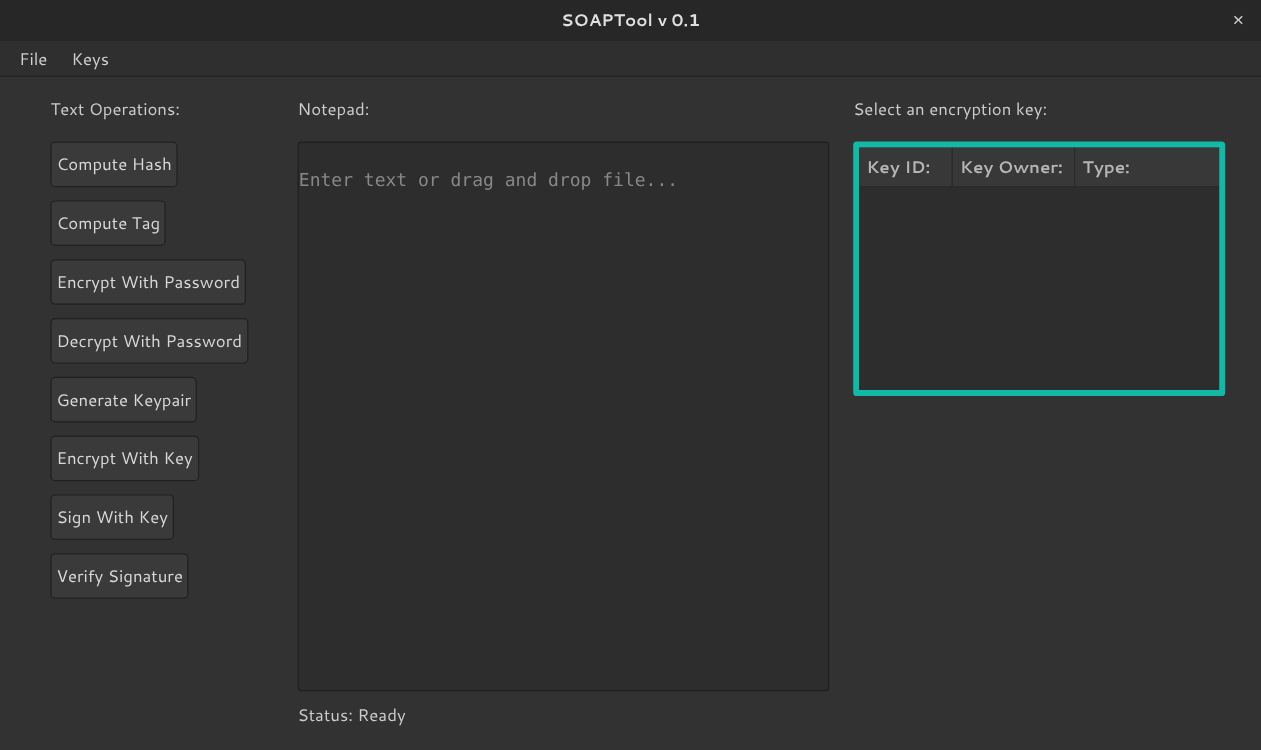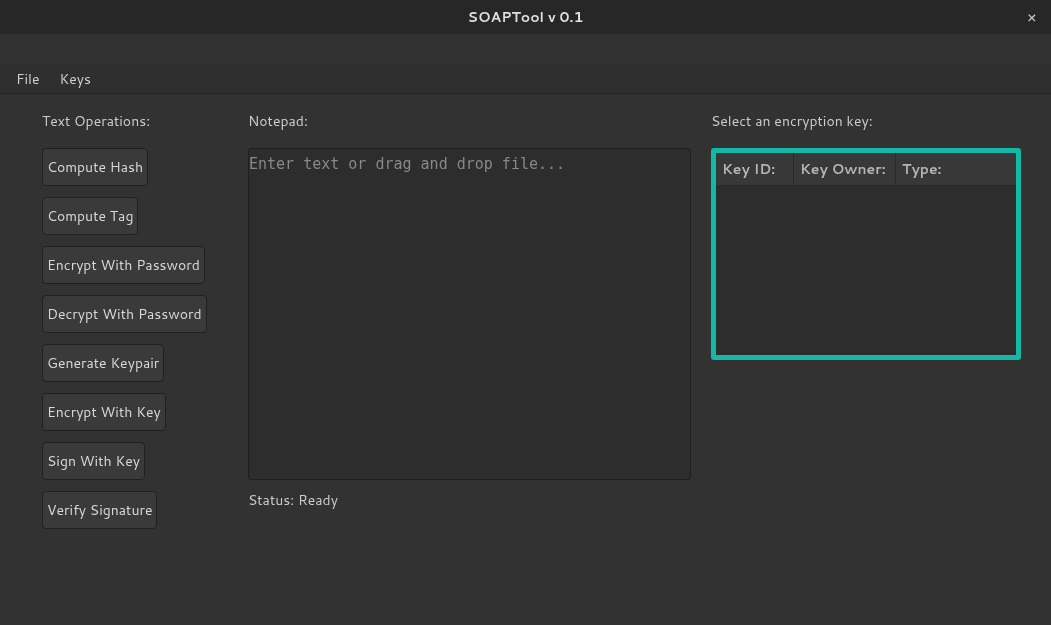--- a/index.html
+++ b/index.html
@@ -47,7 +47,6 @@
       align-items: center;
       padding: 0 6px;
       border-bottom: 1px solid #222;
-      margin-top: 30px;
     }
     .menubar-item {
       padding: 4px 10px;

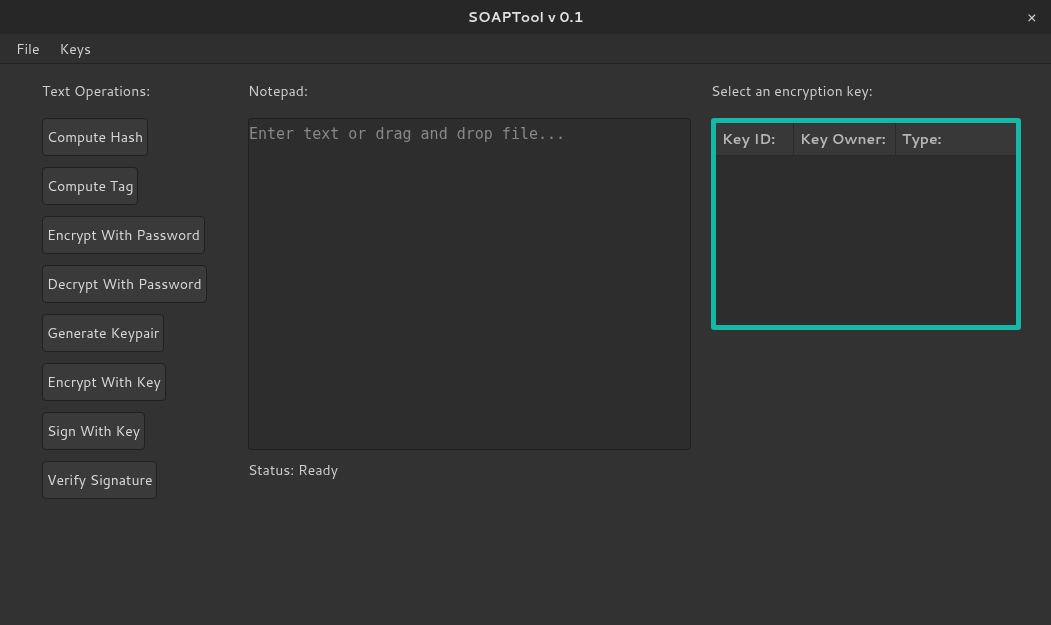--- a/index.html
+++ b/index.html
@@ -101,8 +101,8 @@
       border: 1px solid #1f1f1f;
       border-radius: 3px;
       width: 100%;
-      height: 332px;
-      padding: 6px 0 0 0;
+      height: 458px;
+      padding: 22px 0 0 0;
       font-family: "Monospace", "Courier New", monospace;
       font-size: 15px;
       color: #999999;

